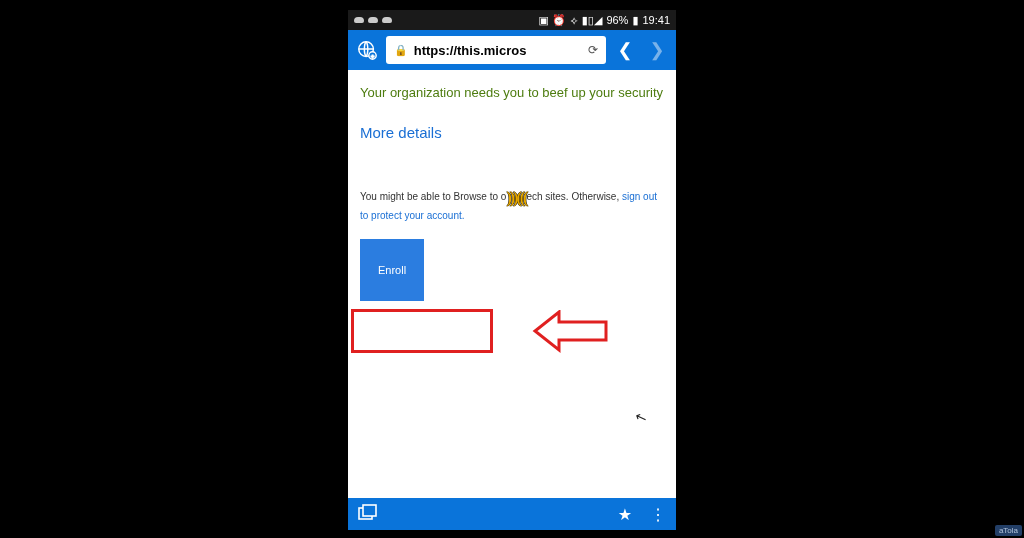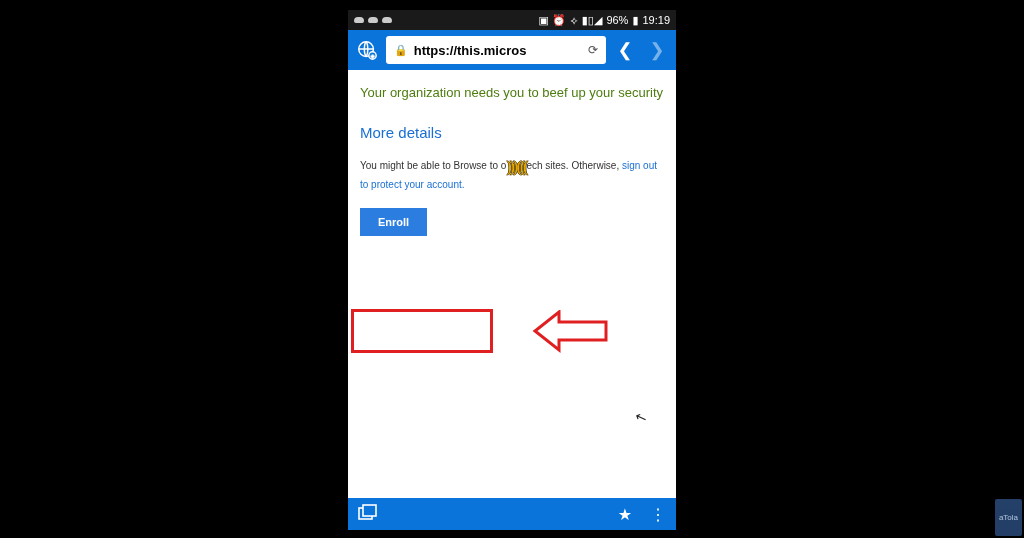--- a/index.html
+++ b/index.html
@@ -193,7 +193,7 @@
       <span>▮▯◢</span>
       <span>96%</span>
       <span>▮</span>
-      <span>19:19</span>
+      <span>19:41</span>
     </div>
   </div>
 

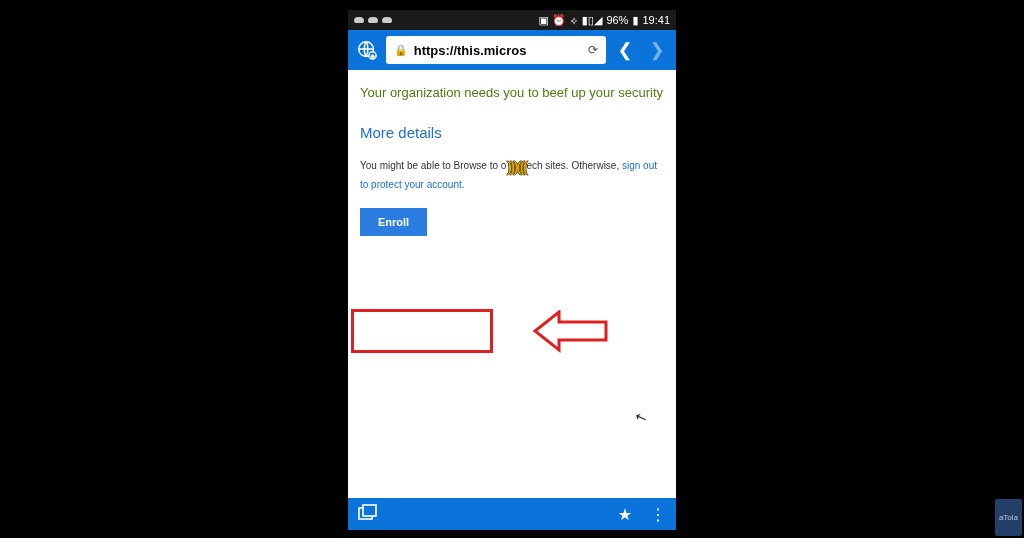--- a/index.html
+++ b/index.html
@@ -113,6 +113,7 @@
     color: #333;
     line-height: 1.45;
     margin-bottom: 16px;
+    margin-top: 31px;
   }
   .hint .redact2 {
     display:inline-block;

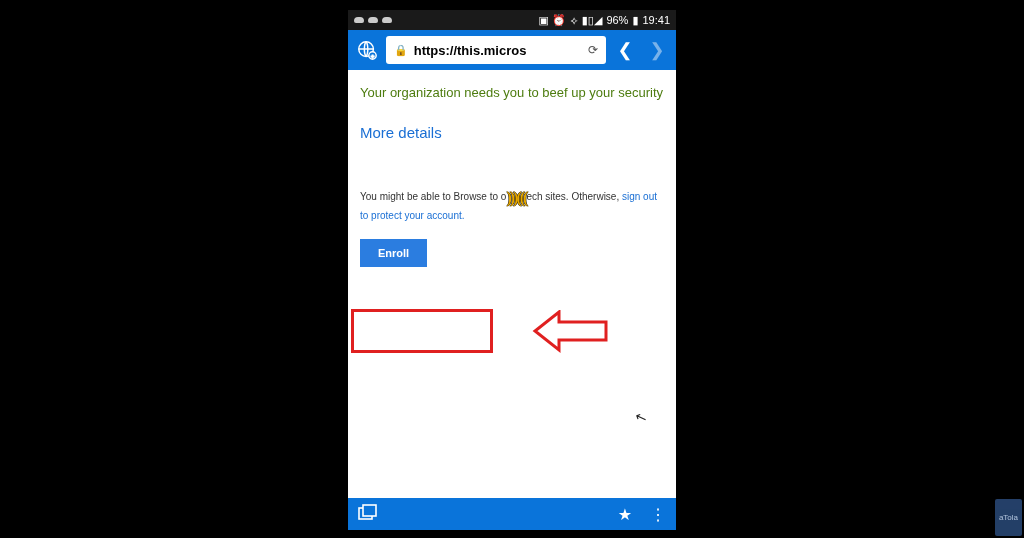--- a/index.html
+++ b/index.html
@@ -130,9 +130,8 @@
     background: #2b7de0;
     color: #fff;
     border: none;
-    padding: 8px 18px;
-    font-size: 11px;
-    font-weight: bold;
+    padding: 25px 18px;
+    font-size: 11px;
   }
   
   .annot-rect {

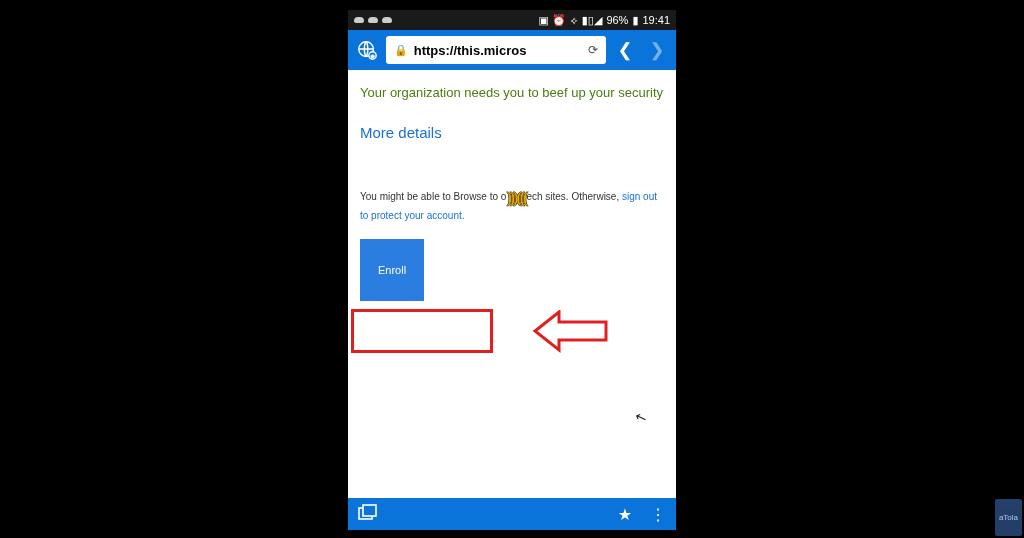--- a/index.html
+++ b/index.html
@@ -170,7 +170,7 @@
     background: #2a4a7a;
     color: #cde3ff;
     font-size: 8px;
-    padding: 14px 4px;
+    padding: 1px 4px;
     border-radius: 2px;
     opacity: 0.85;
   }

